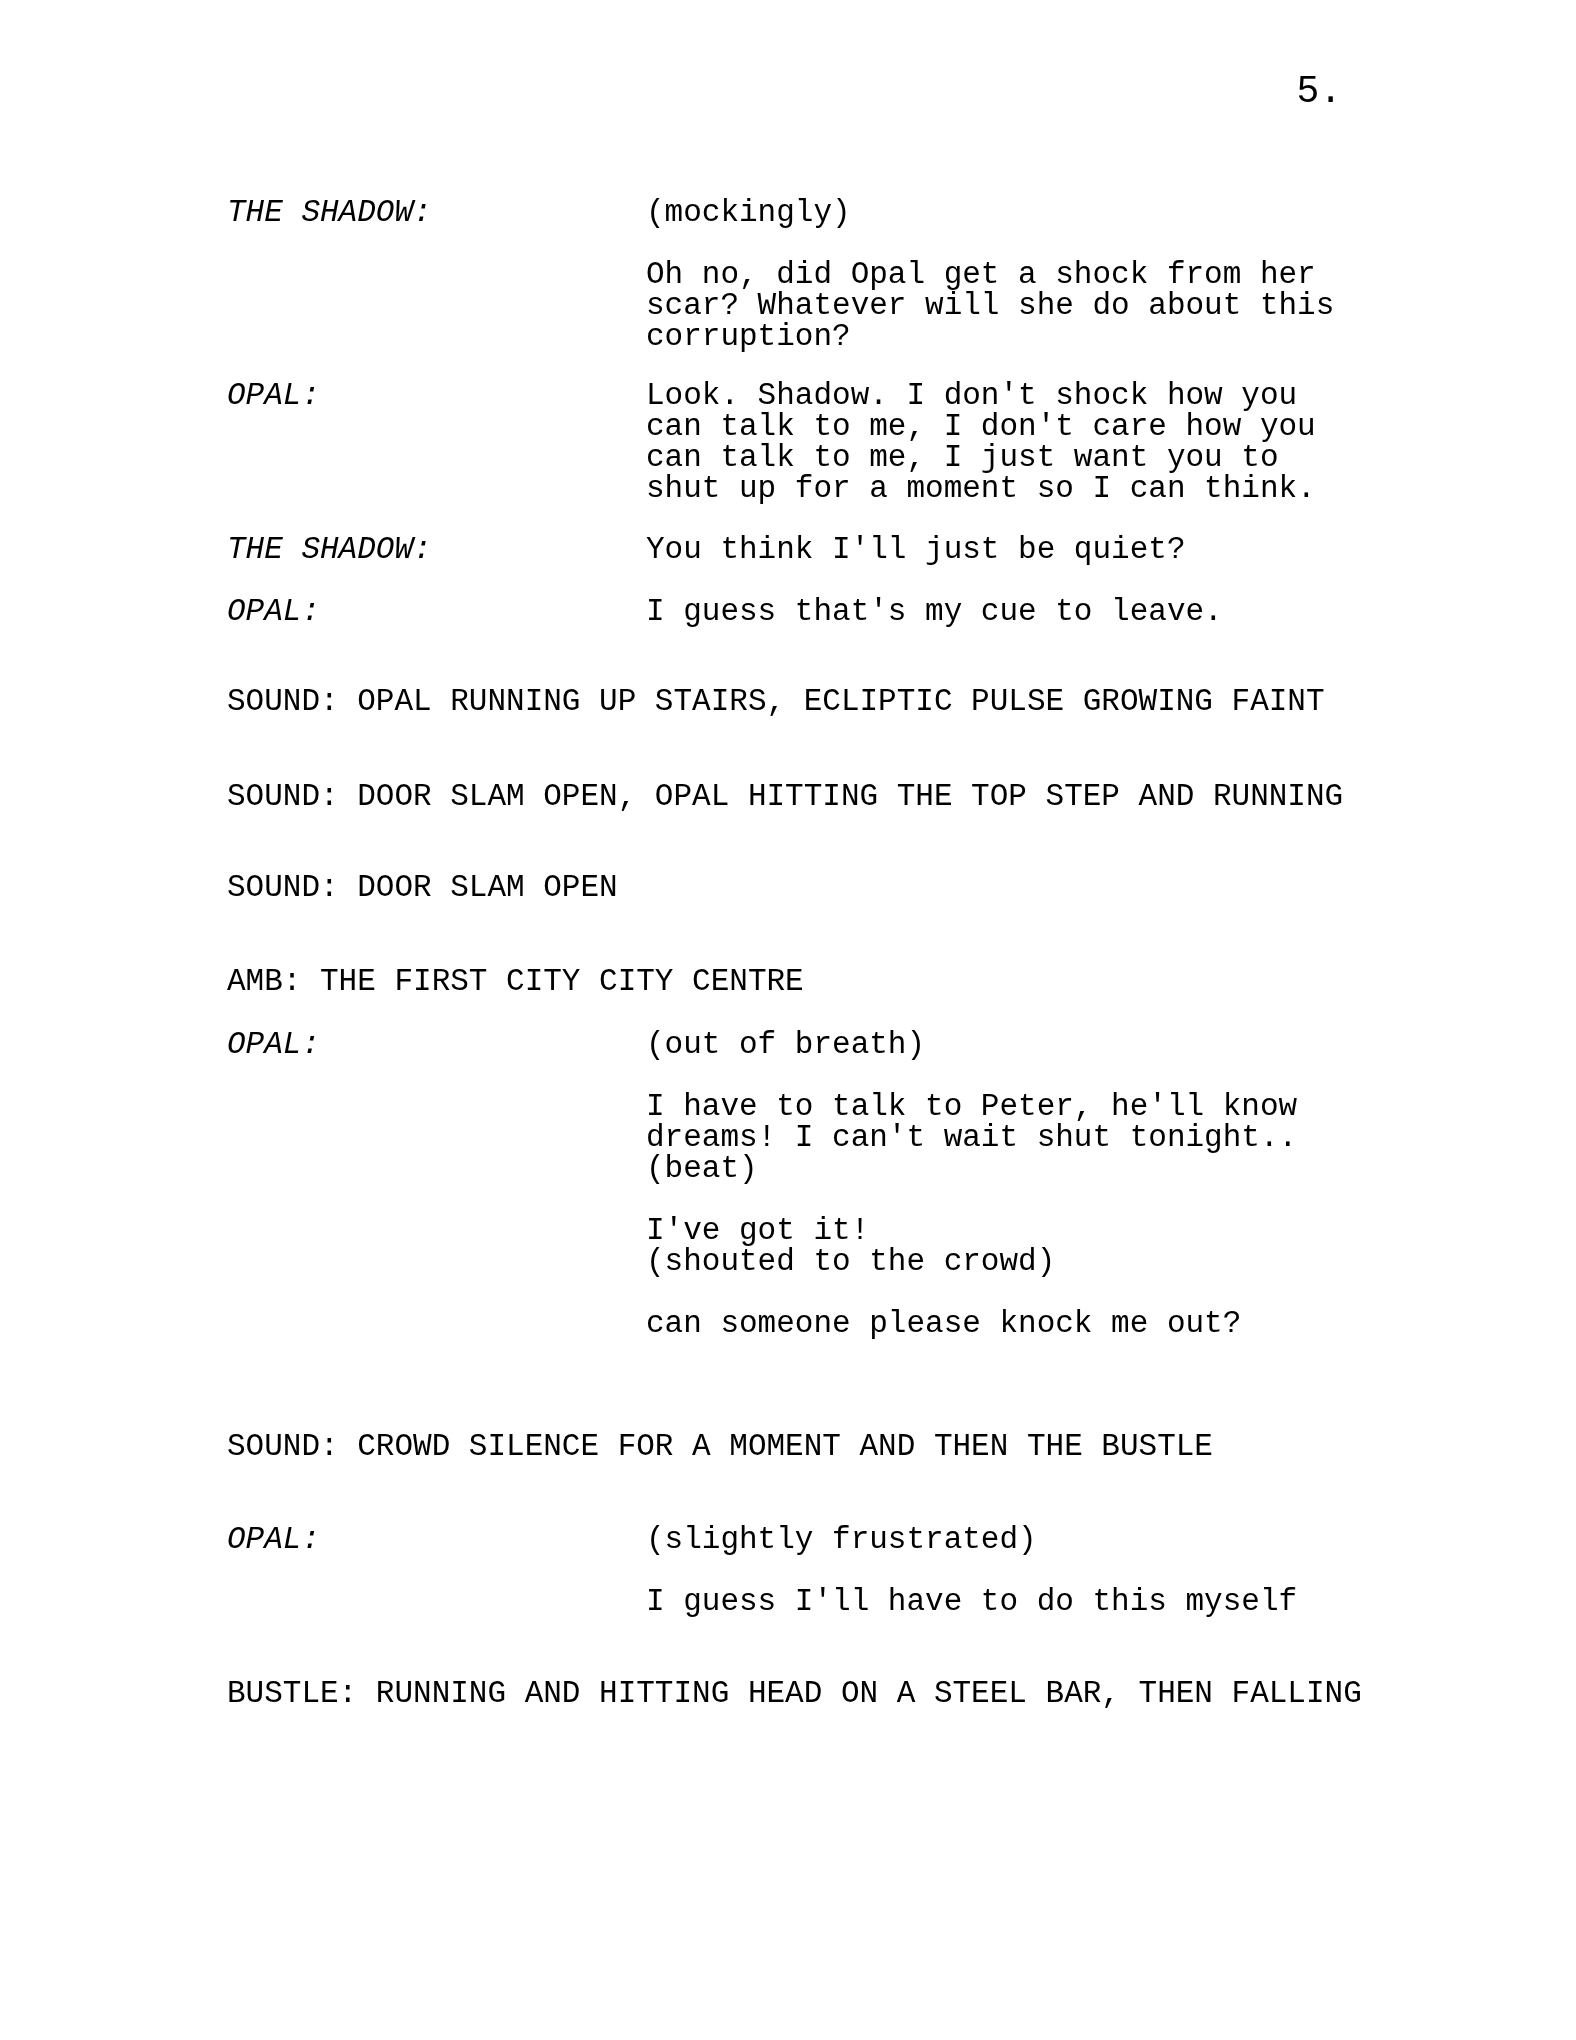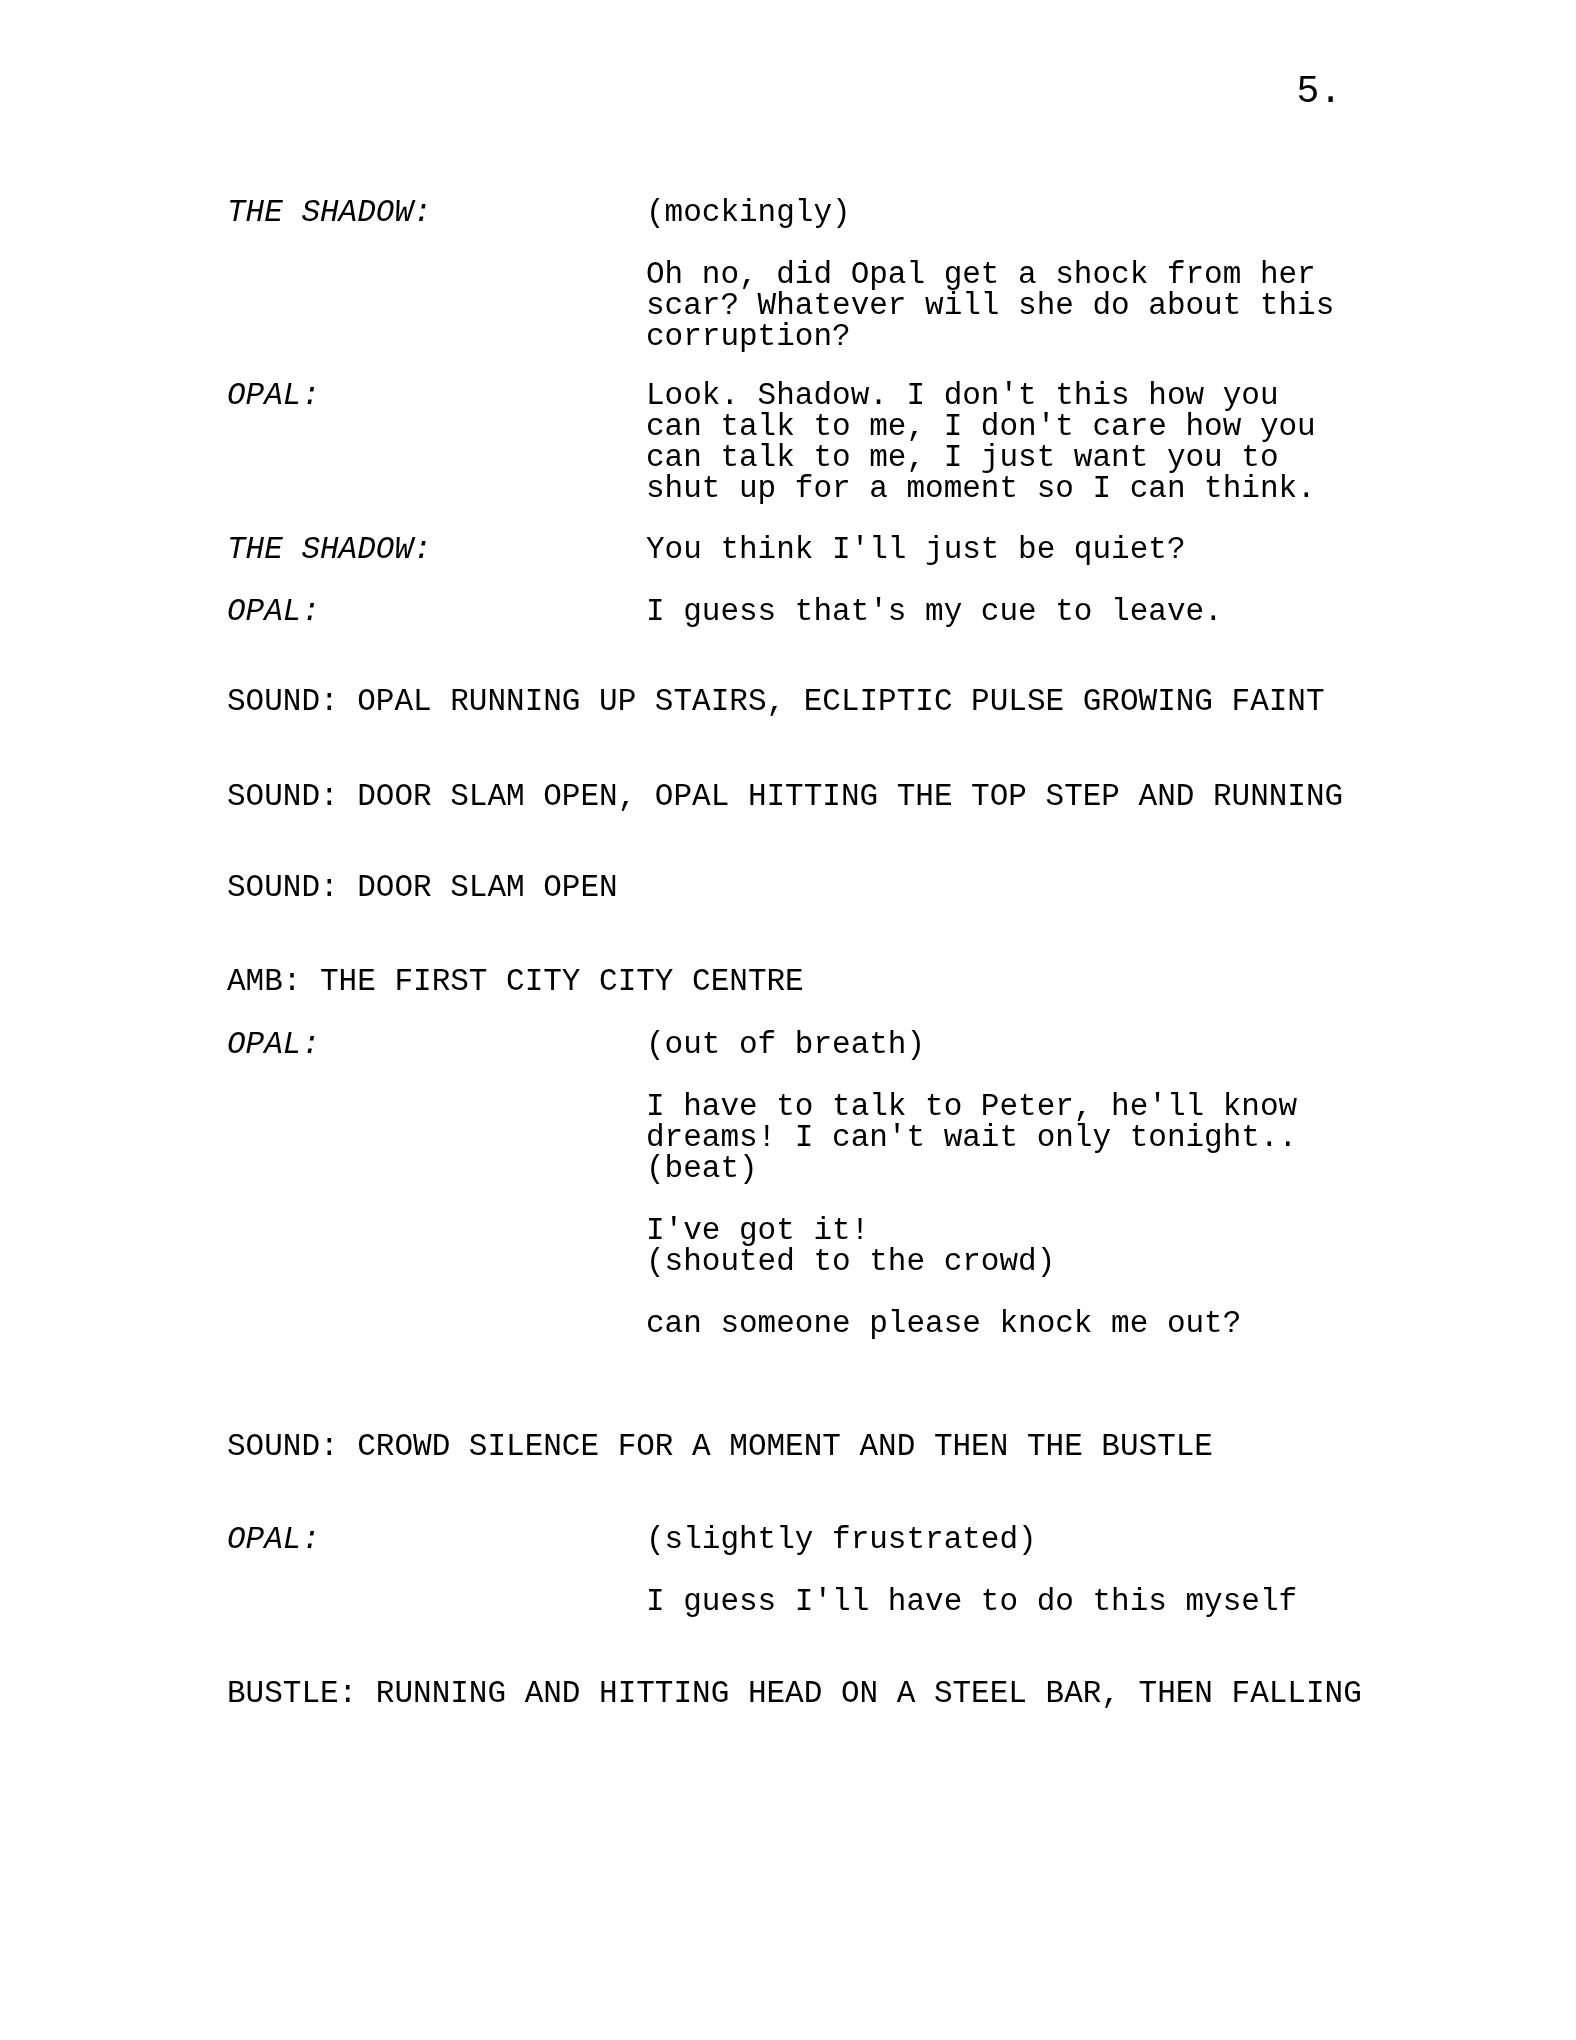--- a/index.html
+++ b/index.html
@@ -68,7 +68,7 @@
 <section class="block dialogue" style="top:380px">
   <div class="character">OPAL:</div>
   <div class="lines">
-    <div class="line">Look. Shadow. I don't this how you</div>
+    <div class="line">Look. Shadow. I don't shock how you</div>
     <div class="line">can talk to me, I don't care how you</div>
     <div class="line">can talk to me, I just want you to</div>
     <div class="line">shut up for a moment so I can think.</div>

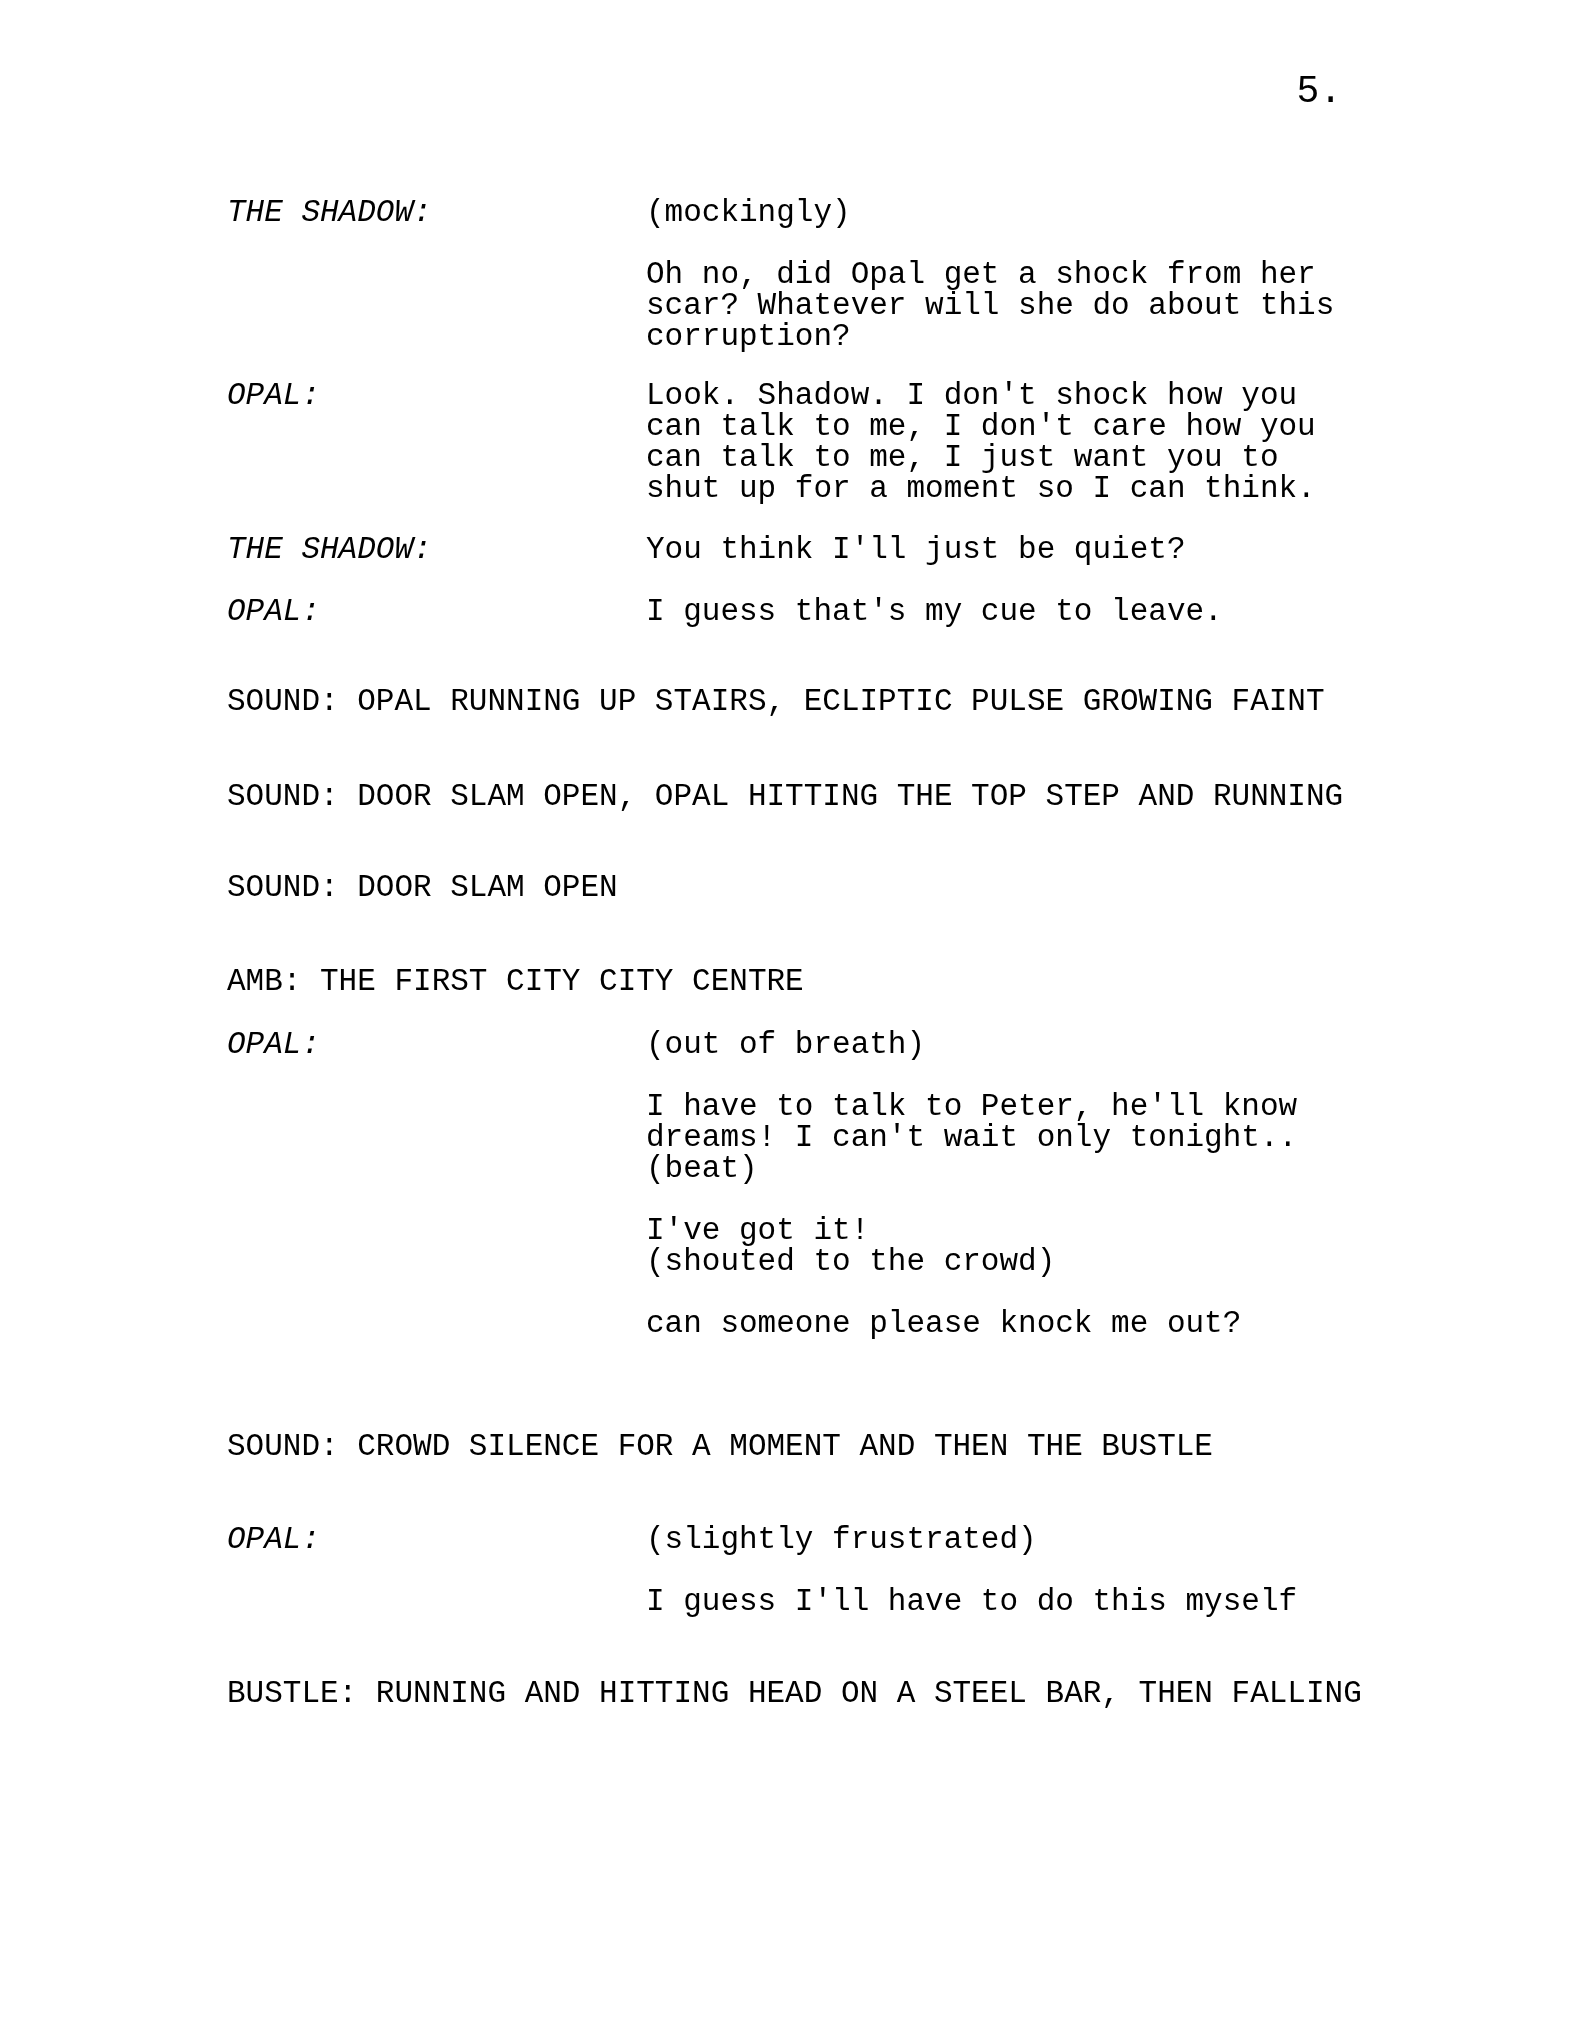--- a/index.html
+++ b/index.html
@@ -111,7 +111,7 @@
     <div class="line">(out of breath)</div>
     <div class="line"></div>
     <div class="line">I have to talk to Peter, he'll know</div>
-    <div class="line">dreams! I can't wait only tonight..</div>
+    <div class="line">dreams! I can't wait shut tonight..</div>
     <div class="line">(beat)</div>
     <div class="line"></div>
     <div class="line">I've got it!</div>

